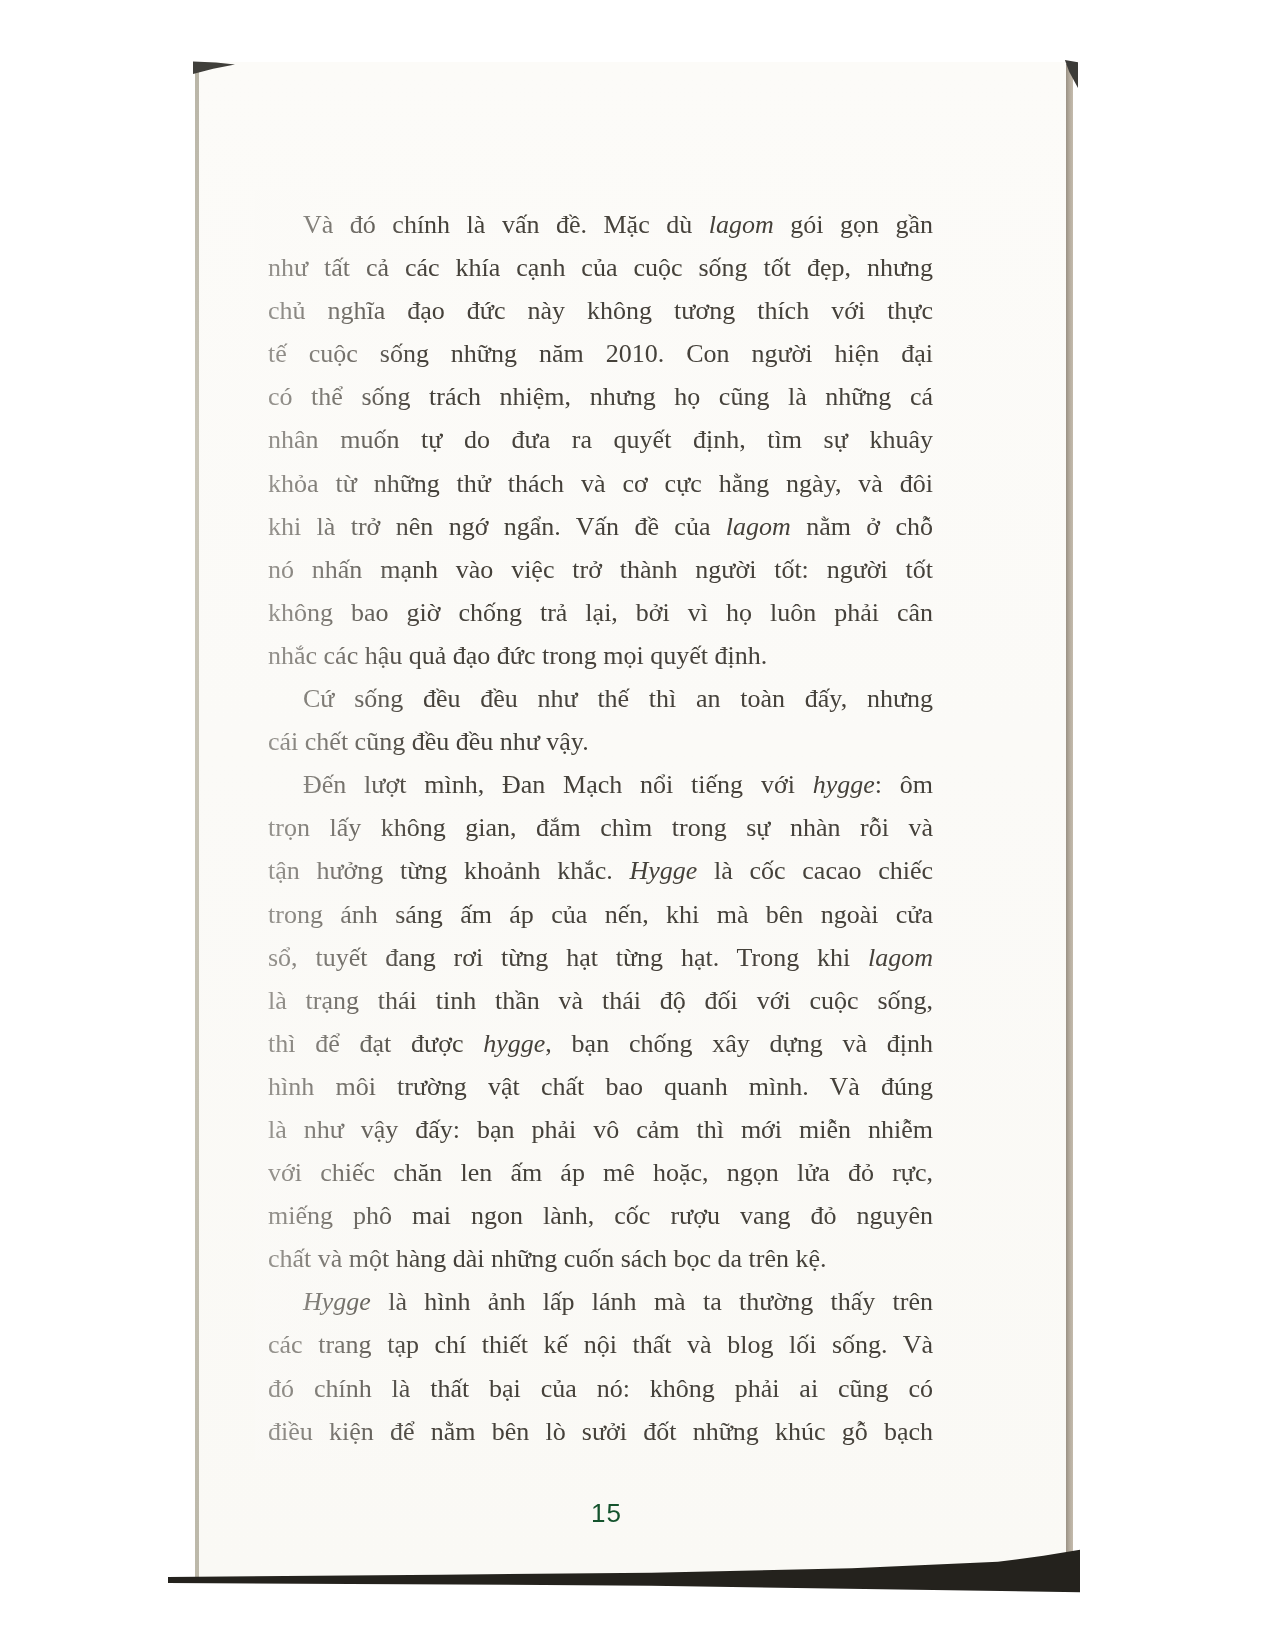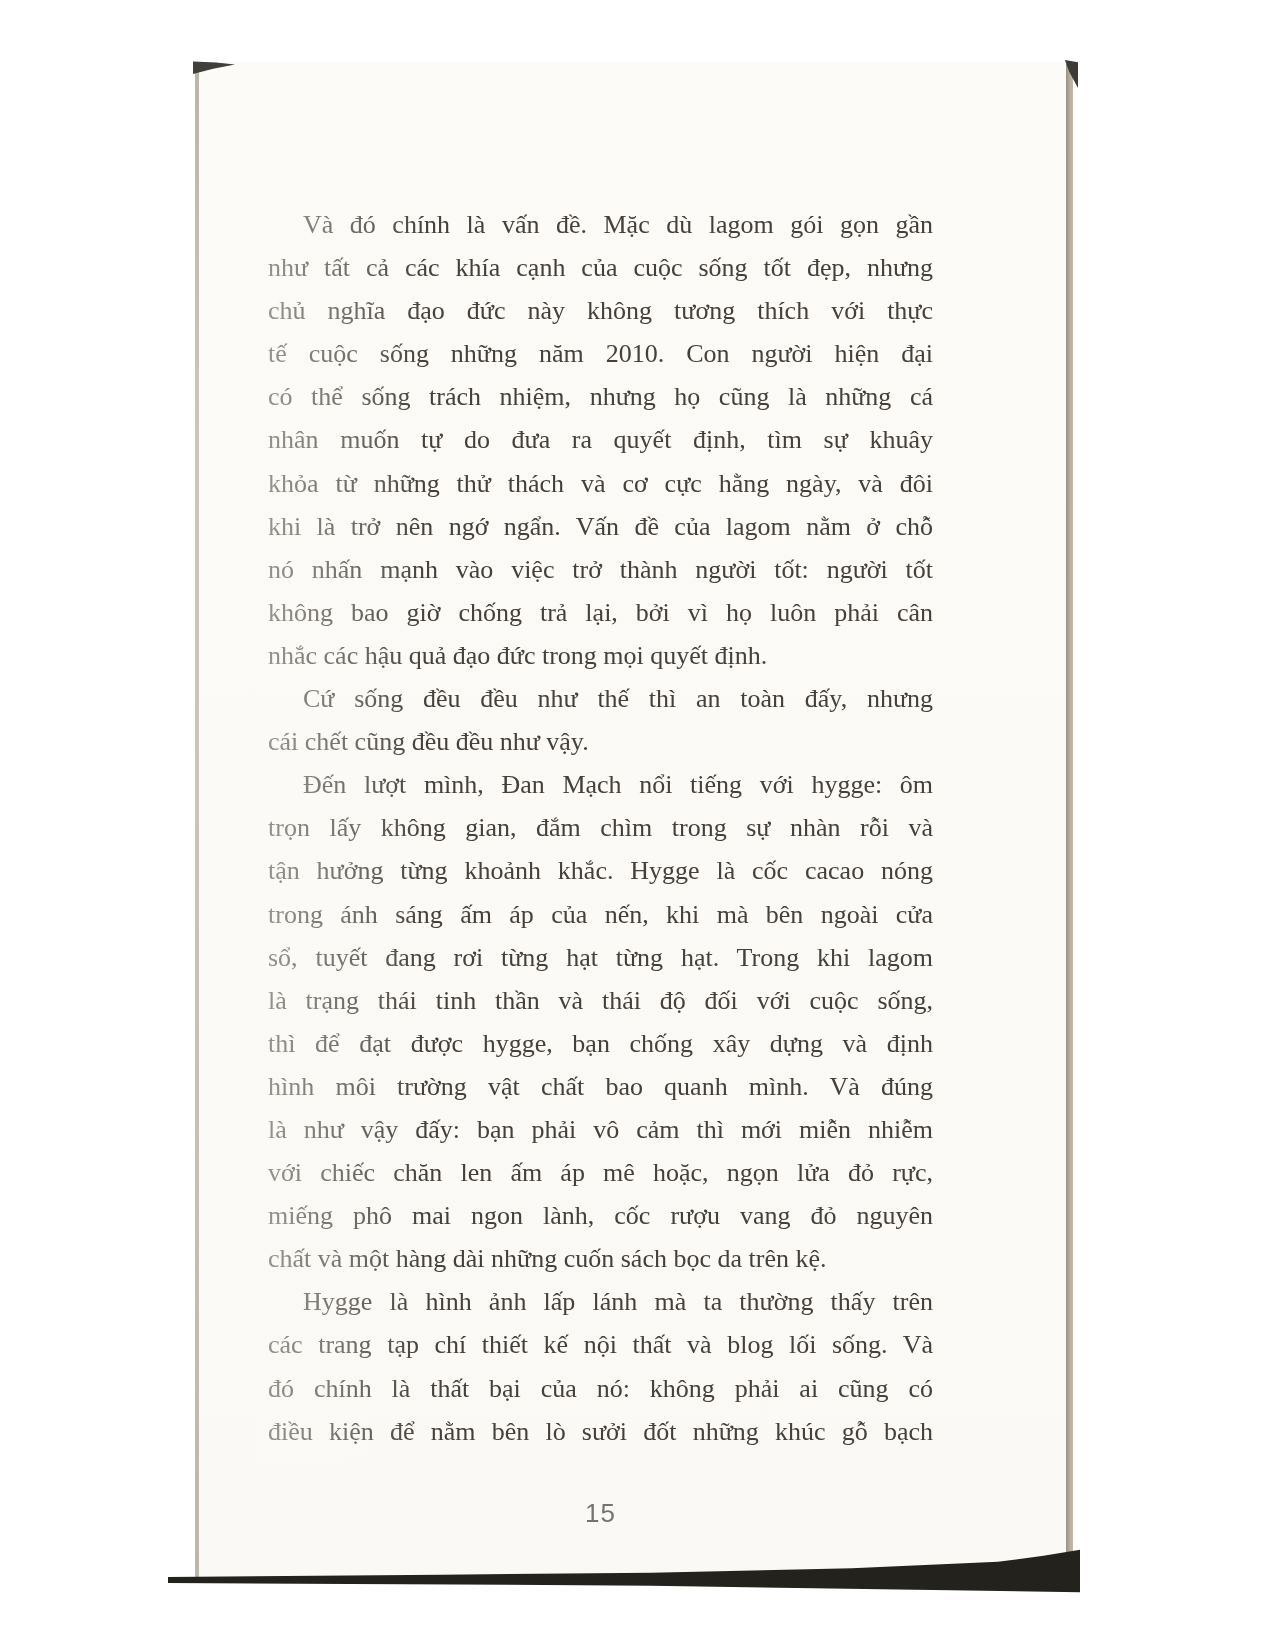--- a/index.html
+++ b/index.html
@@ -87,7 +87,7 @@
   }
   .line.indent { text-indent: 35px; }
   .line.para-end { text-align-last: left; }
-  .it { }
+  .it { font-style: italic; }
   
   #scan-fade {
     position: absolute;

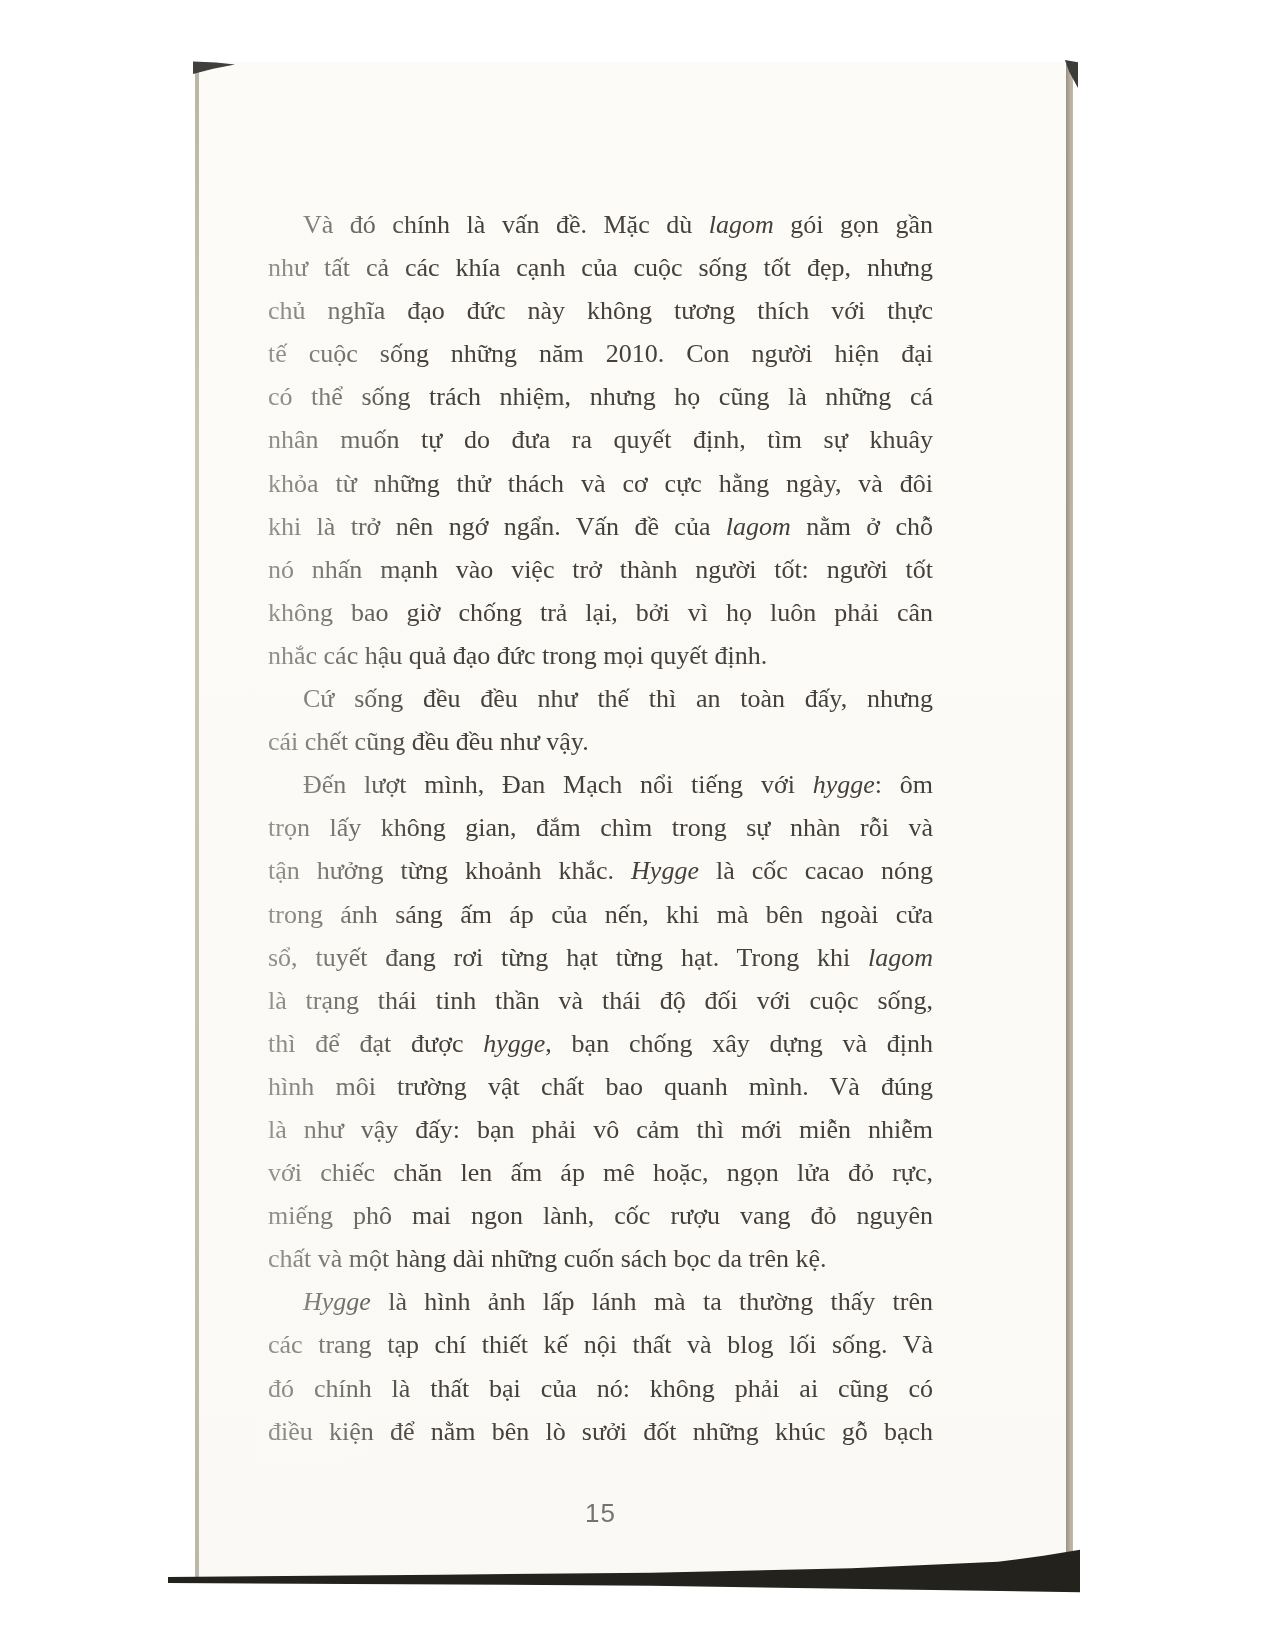--- a/index.html
+++ b/index.html
@@ -139,7 +139,7 @@
       <div class="line para-end"><span>cái chết cũng đều đều như vậy.</span></div>
       <div class="line indent"><span>Đến lượt mình, Đan Mạch nổi tiếng với </span><span class="it">hygge</span><span>: ôm</span></div>
       <div class="line"><span>trọn lấy không gian, đắm chìm trong sự nhàn rỗi và</span></div>
-      <div class="line"><span>tận hưởng từng khoảnh khắc. </span><span class="it">Hygge</span><span> là cốc cacao nóng</span></div>
+      <div class="line"><span>tận hưởng từng khoảnh khắc. </span><span class="it">Hygge</span><span> là cốc cacao chiếc</span></div>
       <div class="line"><span>trong ánh sáng ấm áp của nến, khi mà bên ngoài cửa</span></div>
       <div class="line"><span>sổ, tuyết đang rơi từng hạt từng hạt. Trong khi </span><span class="it">lagom</span></div>
       <div class="line"><span>là trạng thái tinh thần và thái độ đối với cuộc sống,</span></div>

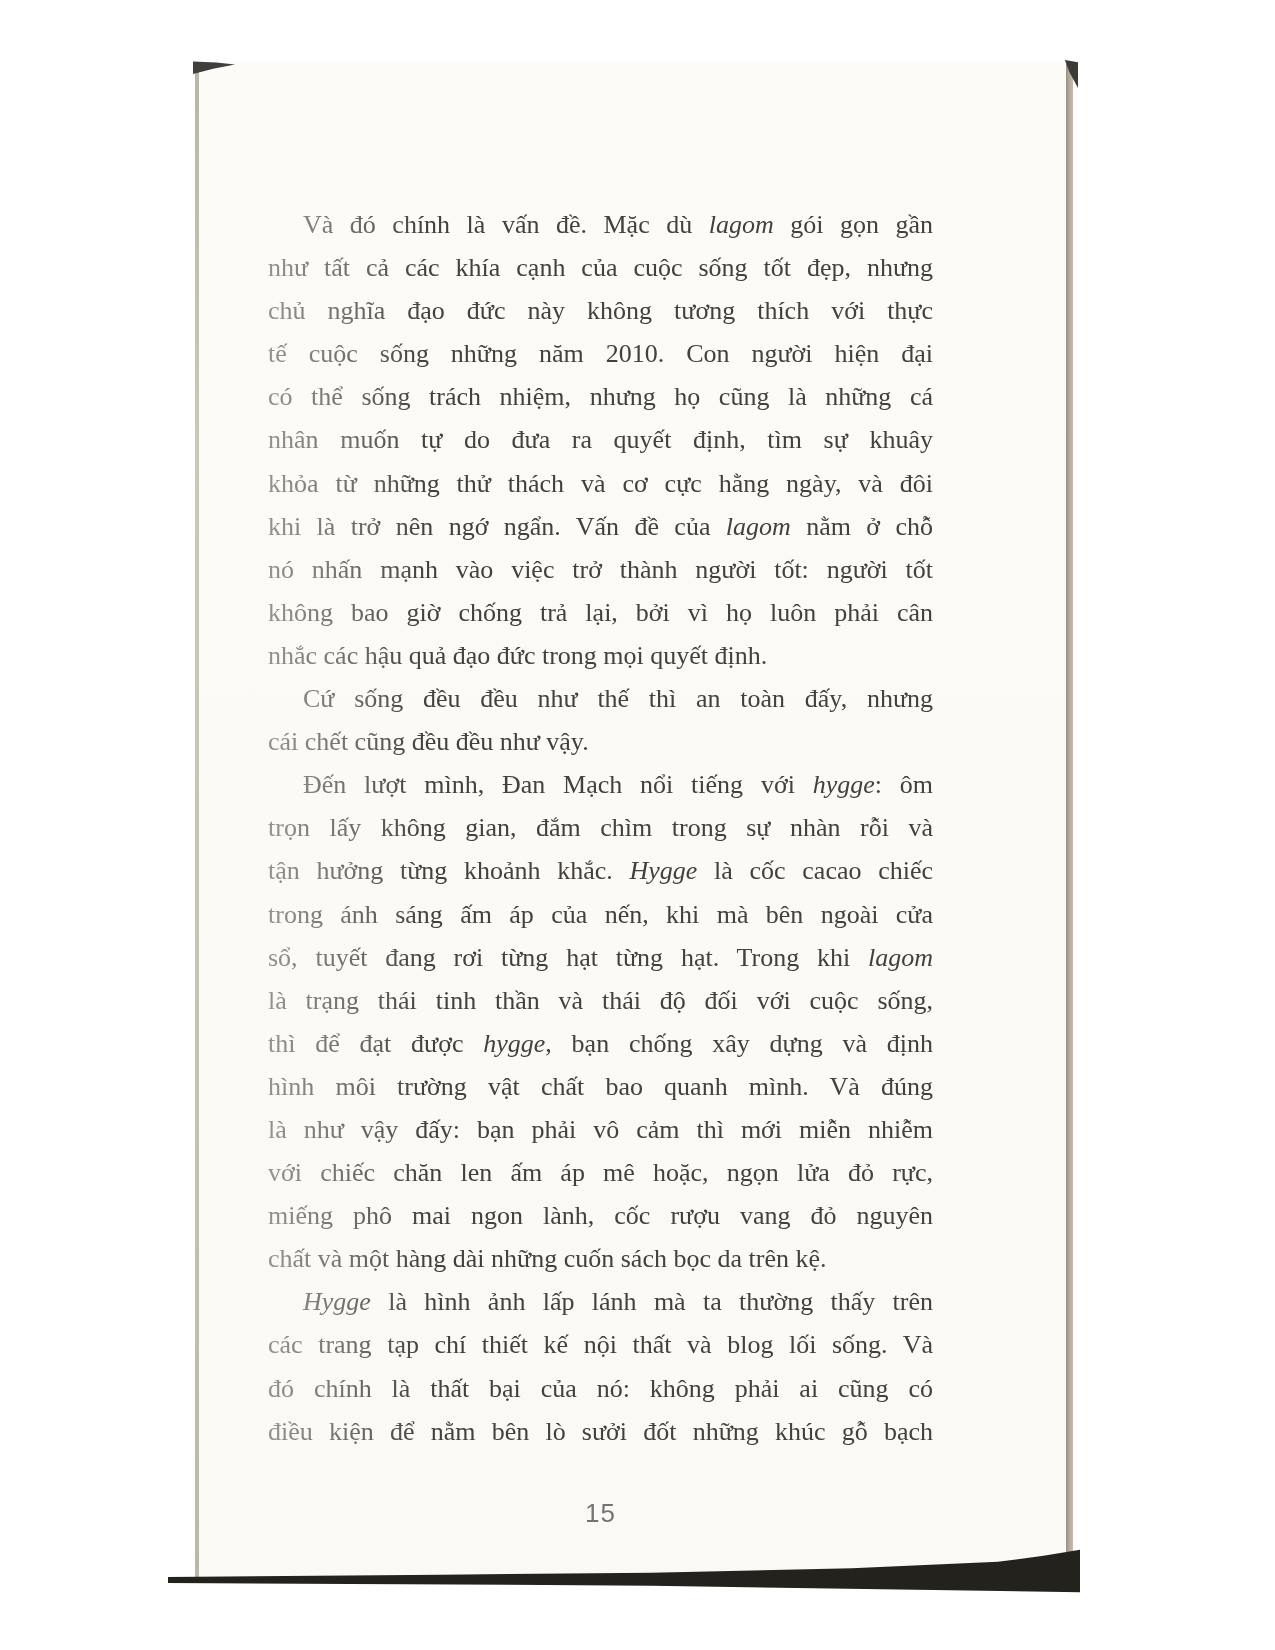--- a/index.html
+++ b/index.html
@@ -101,7 +101,7 @@
   
   #page-number {
     position: absolute;
-    left: 268px;
+    left: 274px;
     top: 1498px;
     width: 665px;
     text-align: center;
@@ -109,7 +109,7 @@
     font-size: 26px;
     font-weight: 400;
     letter-spacing: 1px;
-    color: #737373;
+    color: #14532d;
   }
 </style>
 </head>

